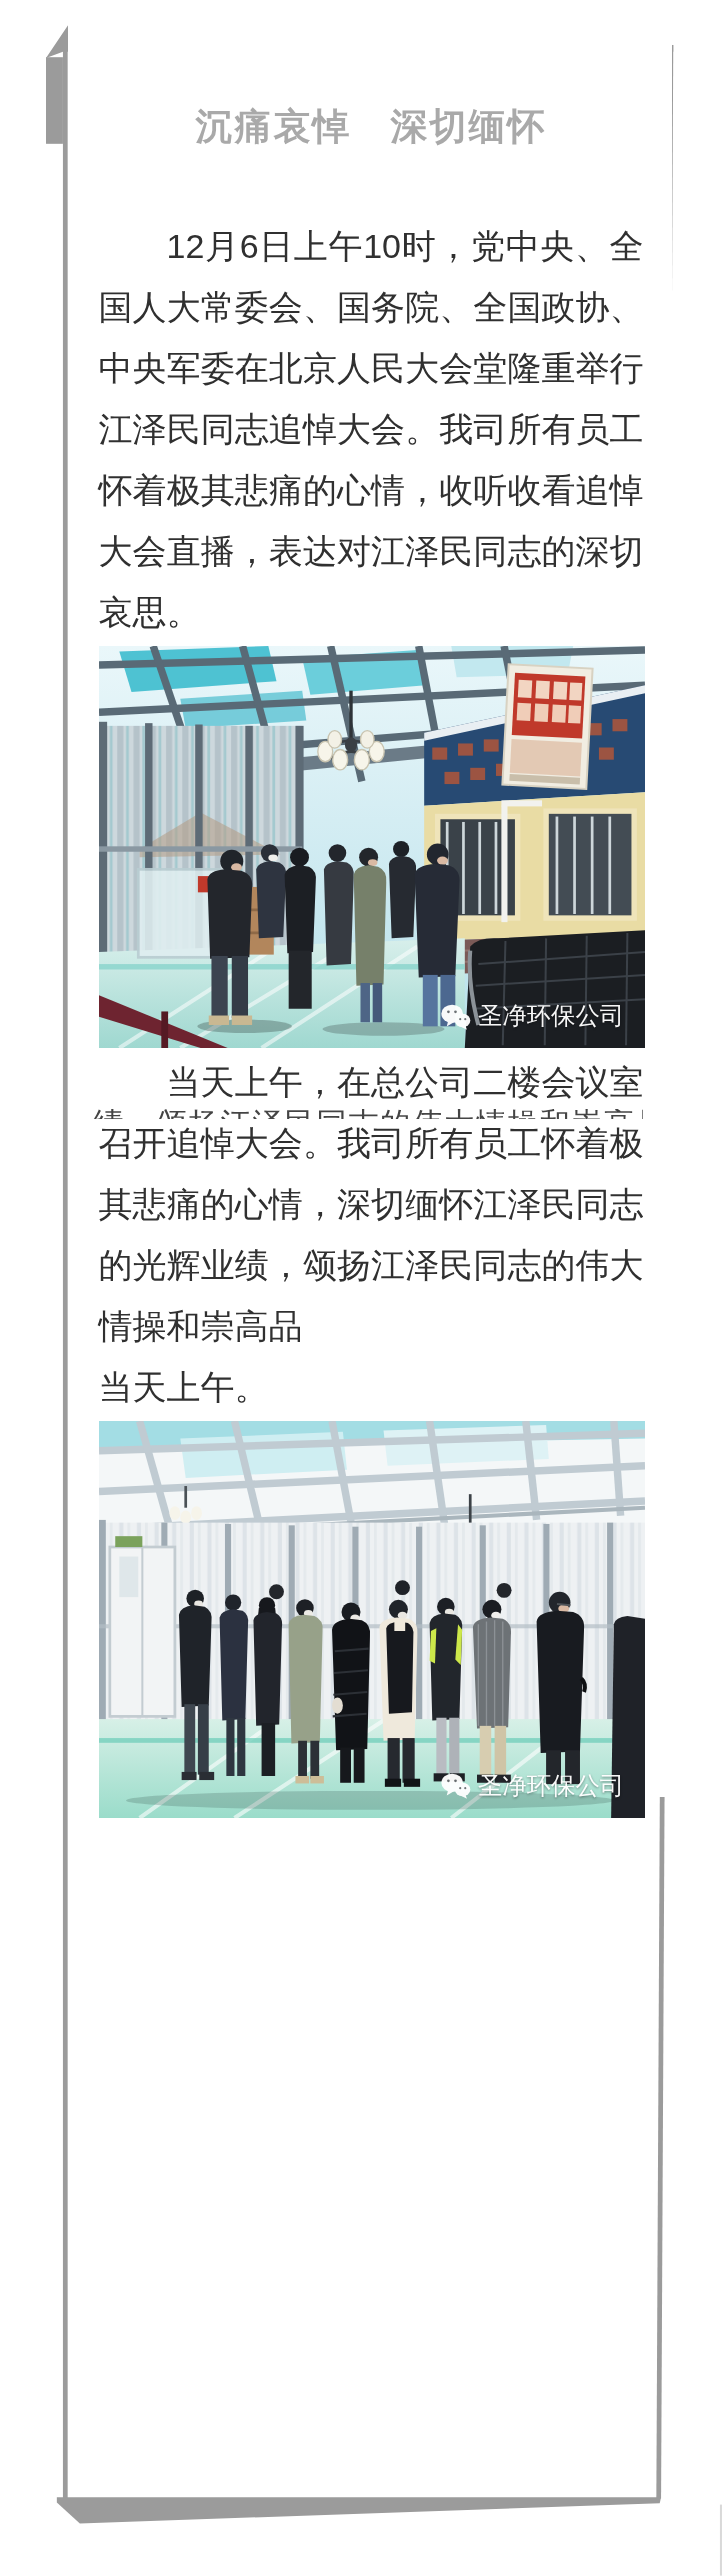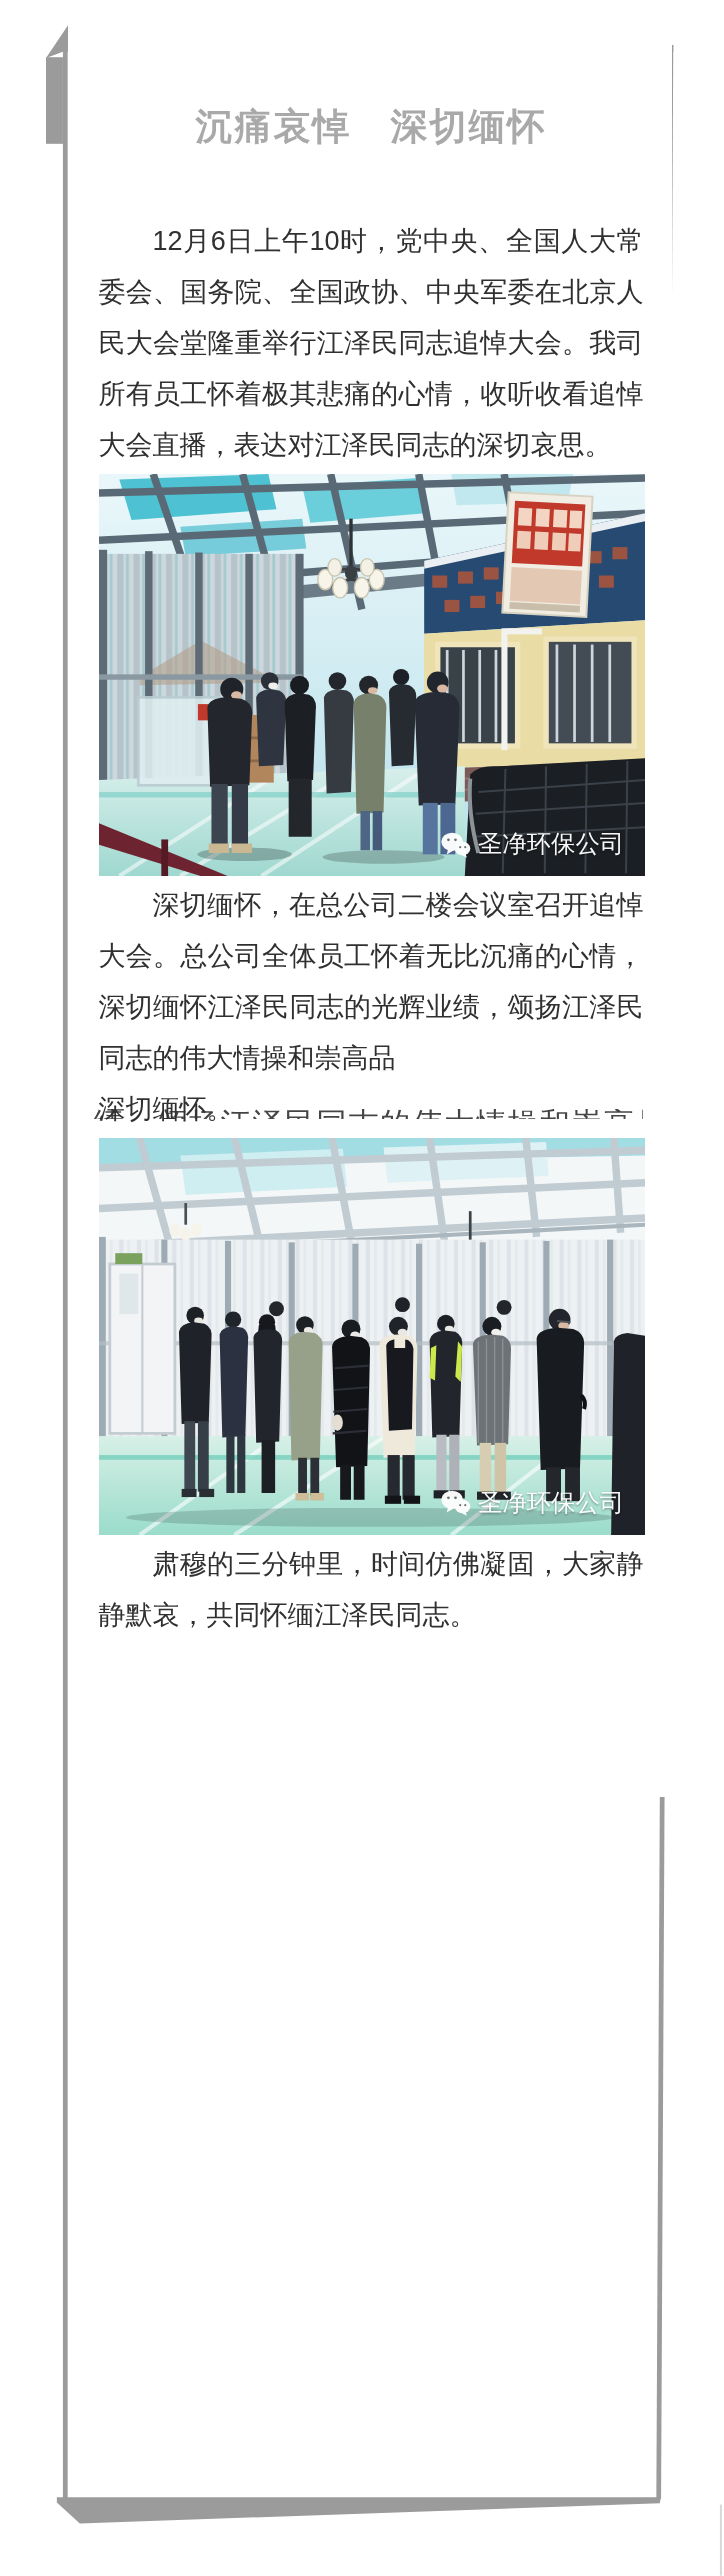--- a/index.html
+++ b/index.html
@@ -19,7 +19,7 @@
   }
   .article{margin-top:64px;}
   .para{
-    margin:0;font-size:27px;line-height:51px;color:#303030;
+    margin:0;font-size:34px;line-height:61px;color:#303030;
     text-align:justify;text-justify:inter-ideograph;
     text-indent:2em;word-break:break-all;
   }

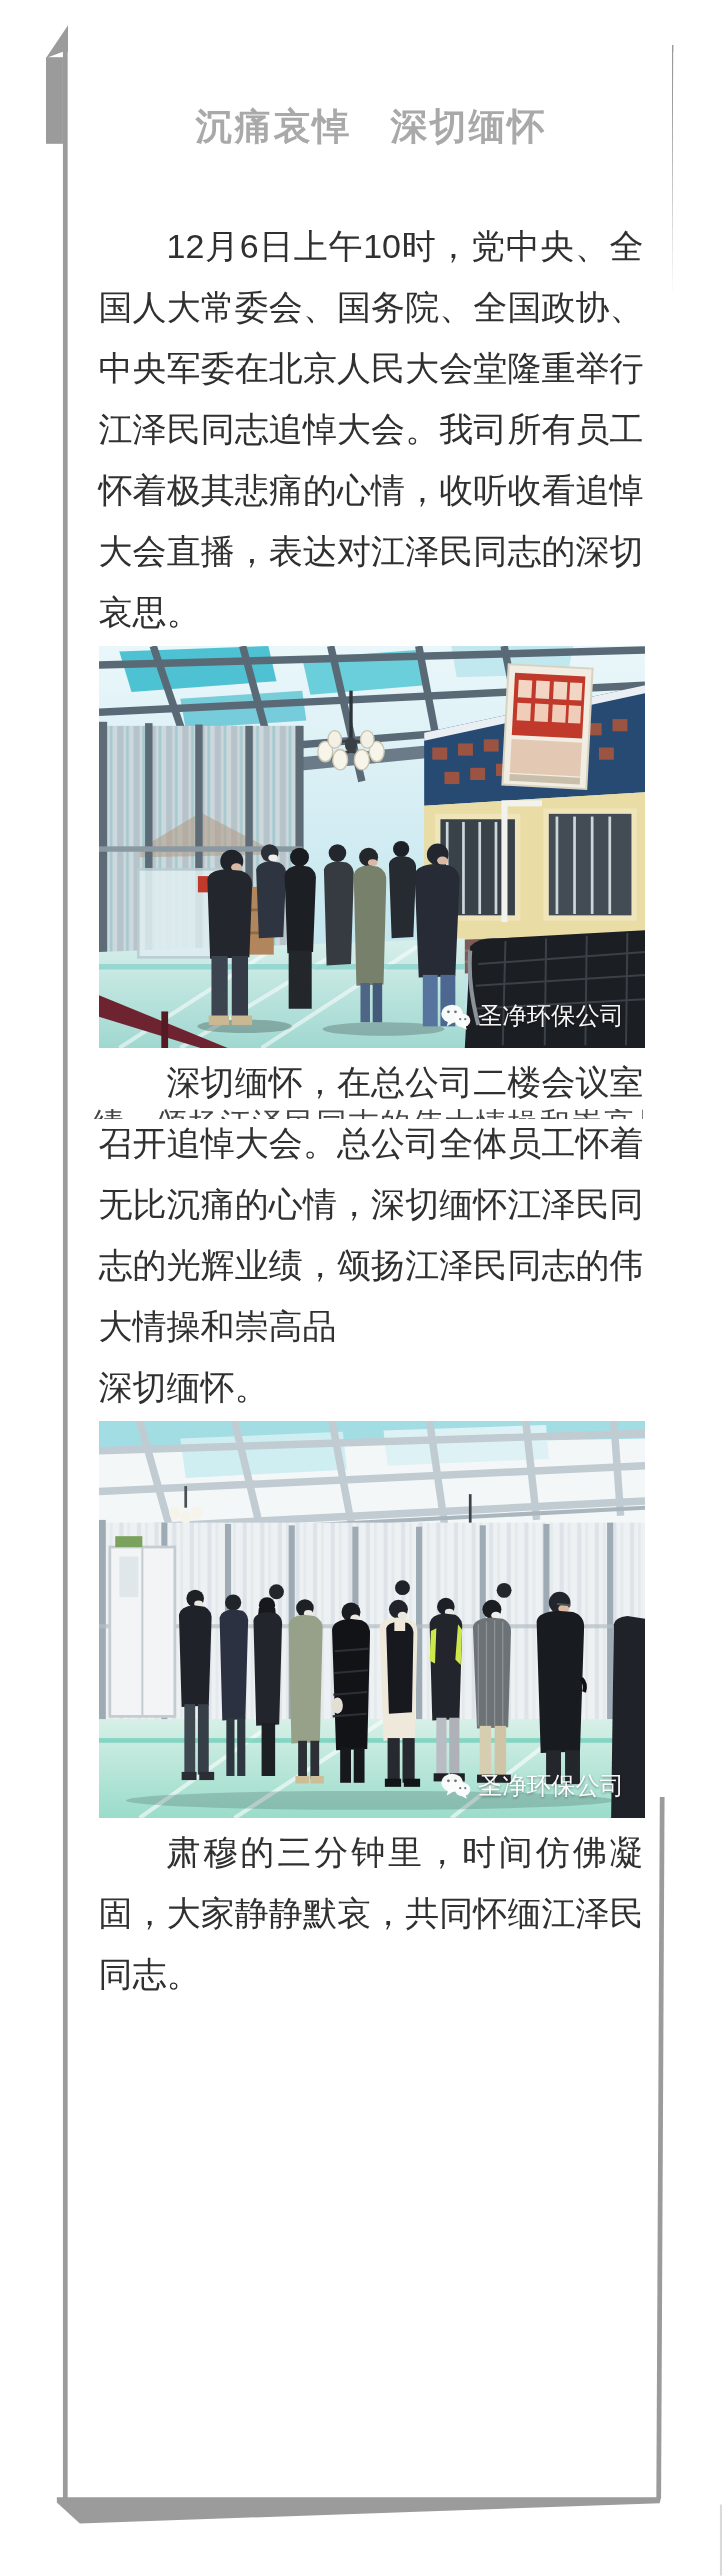--- a/index.html
+++ b/index.html
@@ -265,7 +265,7 @@
       </figcaption>
     </figure>
 
-    <p class="para">深切缅怀，在总公司二楼会议室召开追悼大会。总公司全体员工怀着无比沉痛的心情，深切缅怀江泽民同志的光辉业绩，颂扬江泽民同志的伟大情操和崇高品</p>
+    <p class="para">当天上午，在总公司二楼会议室召开追悼大会。我司所有员工怀着极其悲痛的心情，深切缅怀江泽民同志的光辉业绩，颂扬江泽民同志的伟大情操和崇高品</p>
     <p class="para noindent">深切缅怀。</p>
 
     <figure class="photo photo-2">

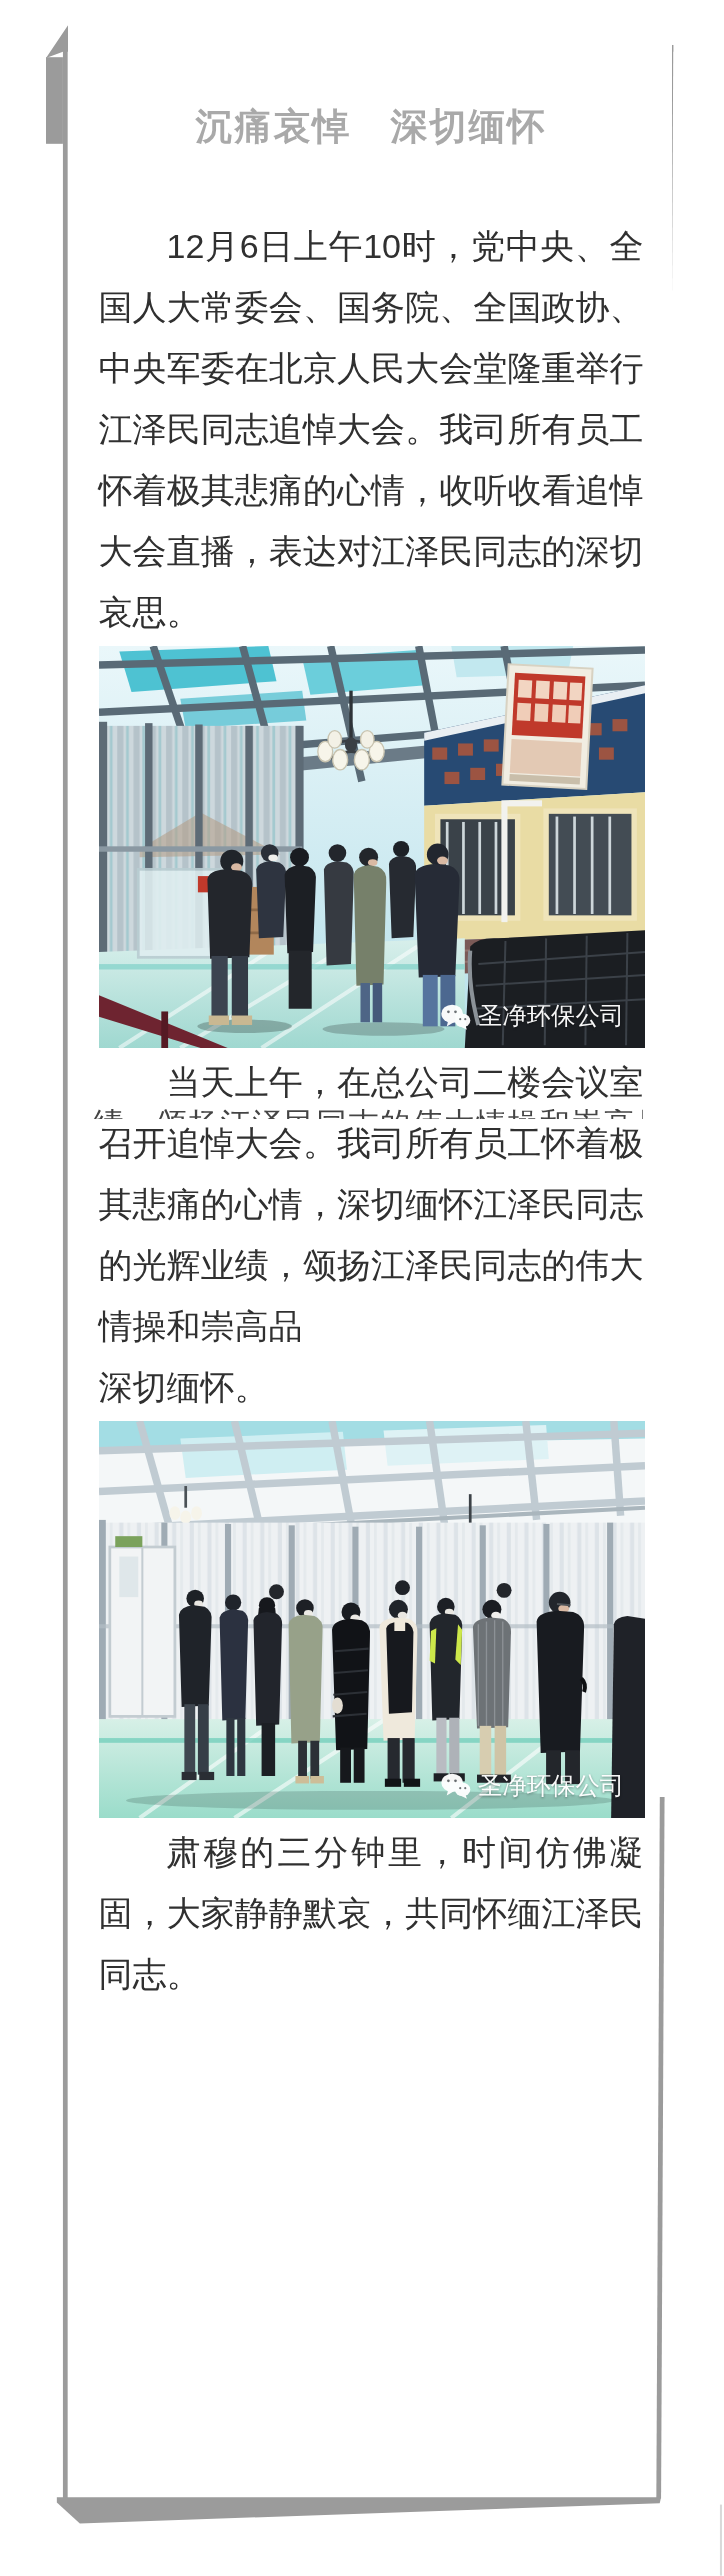--- a/index.html
+++ b/index.html
@@ -266,7 +266,7 @@
     </figure>
 
     <p class="para">当天上午，在总公司二楼会议室召开追悼大会。我司所有员工怀着极其悲痛的心情，深切缅怀江泽民同志的光辉业绩，颂扬江泽民同志的伟大情操和崇高品</p>
-    <p class="para noindent">深切缅怀。</p>
+    <p class="para noindent">当天上午。</p>
 
     <figure class="photo photo-2">
       <svg class="scene" viewBox="0 0 806 586" preserveAspectRatio="none" xmlns="http://www.w3.org/2000/svg">

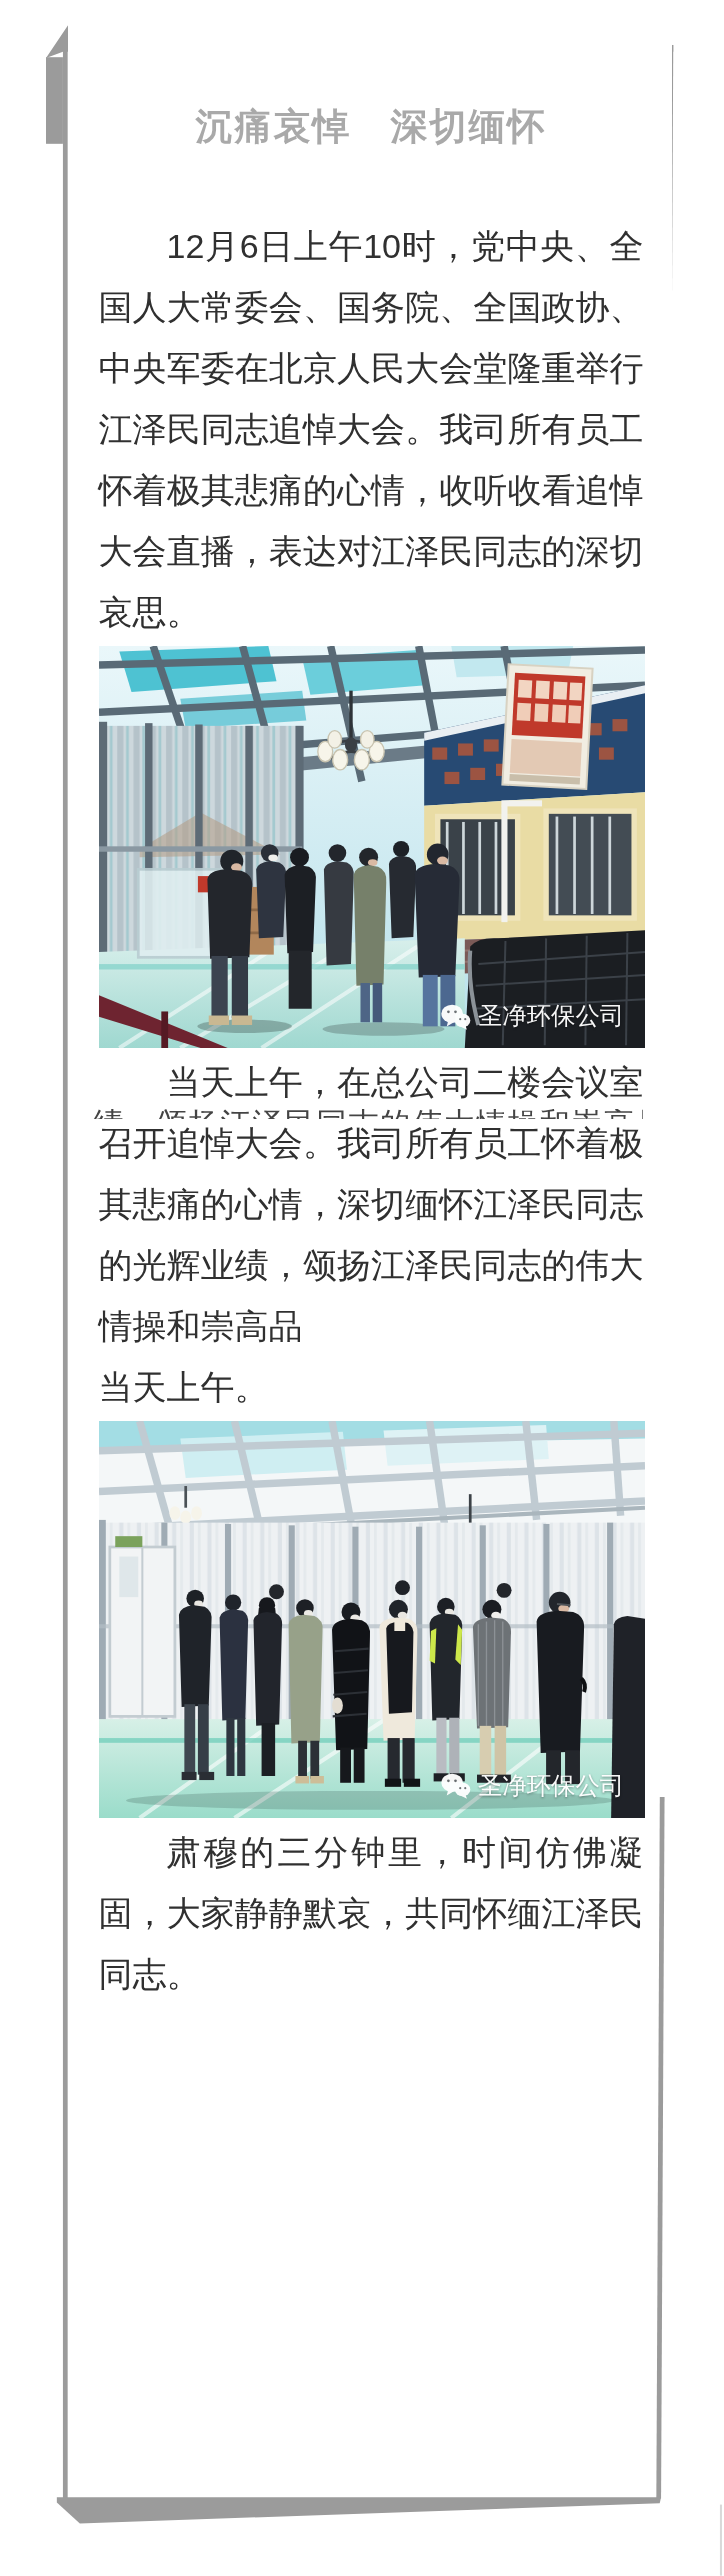--- a/index.html
+++ b/index.html
@@ -451,7 +451,6 @@
       </figcaption>
     </figure>
 
-    <p class="para">肃穆的三分钟里，时间仿佛凝固，大家静静默哀，共同怀缅江泽民同志。</p>
 
   </div>
 

